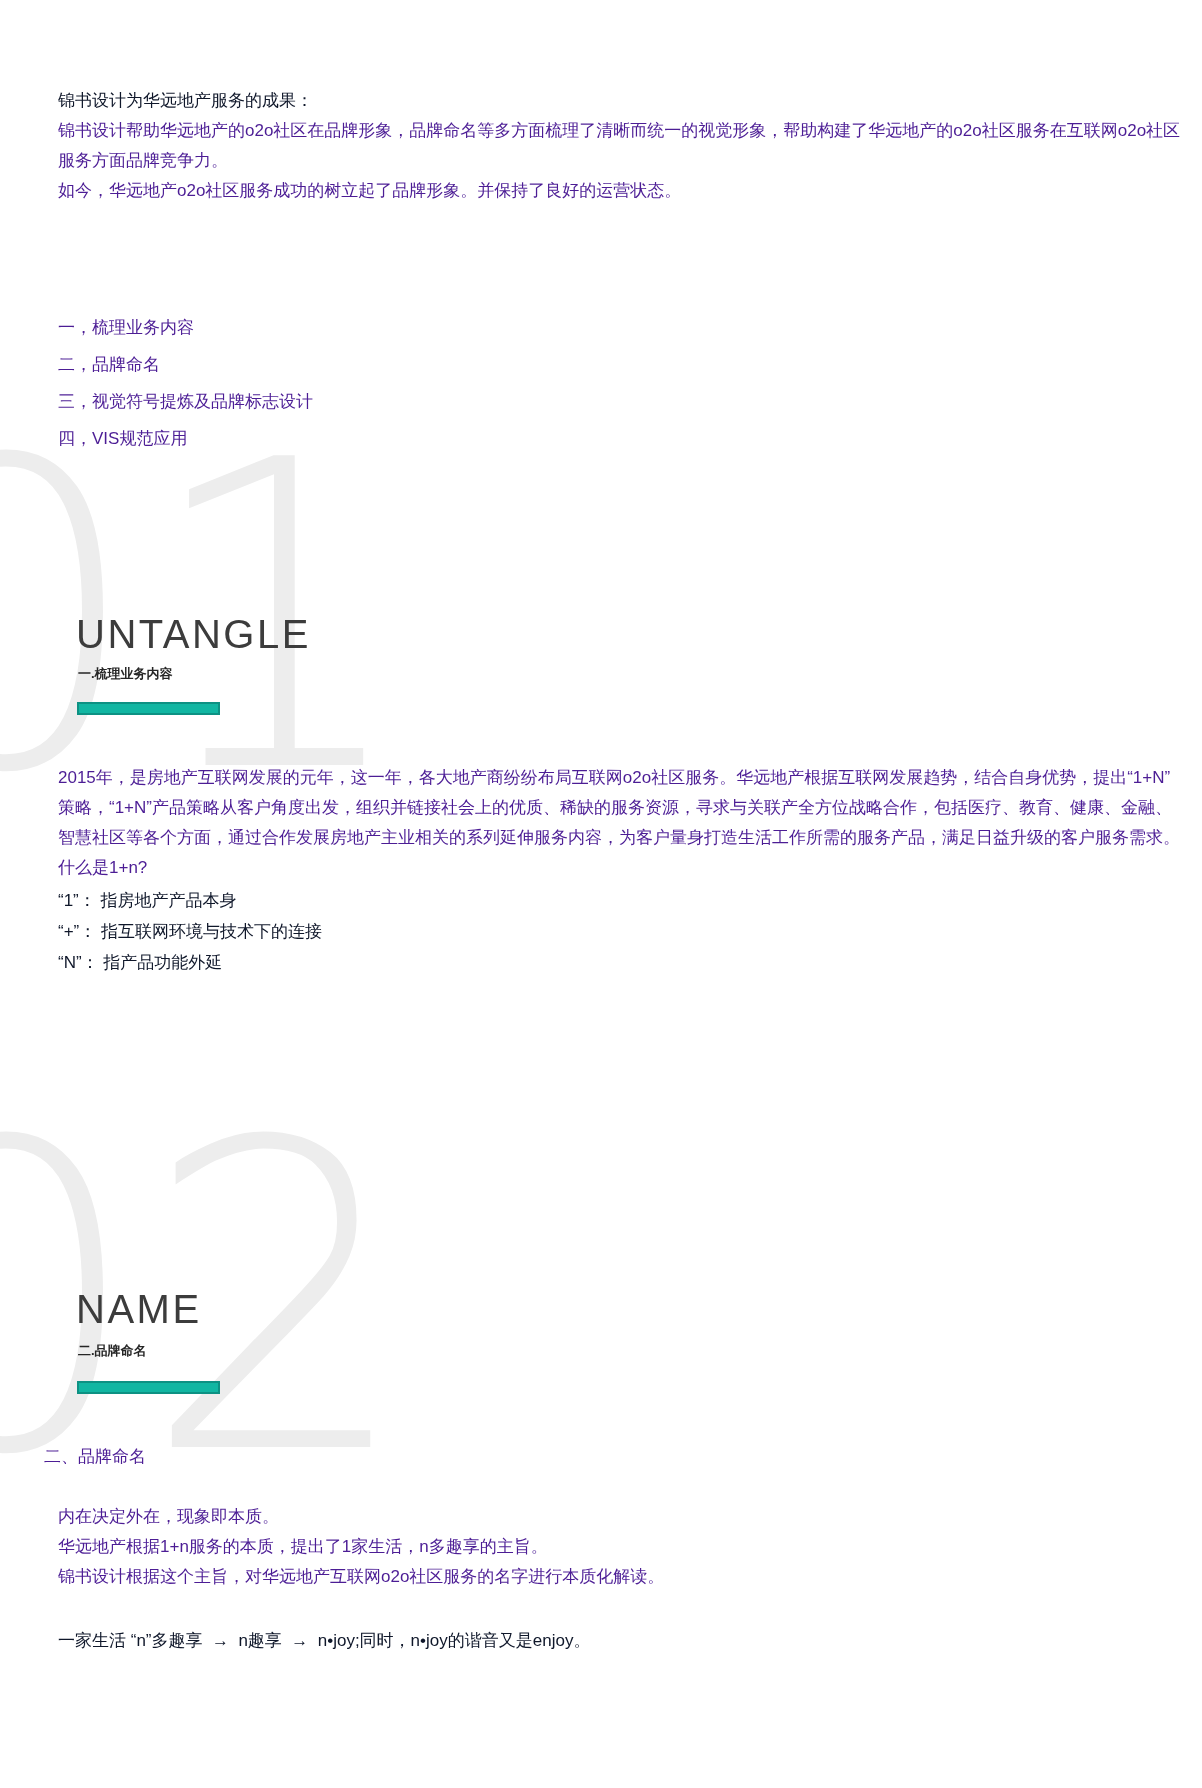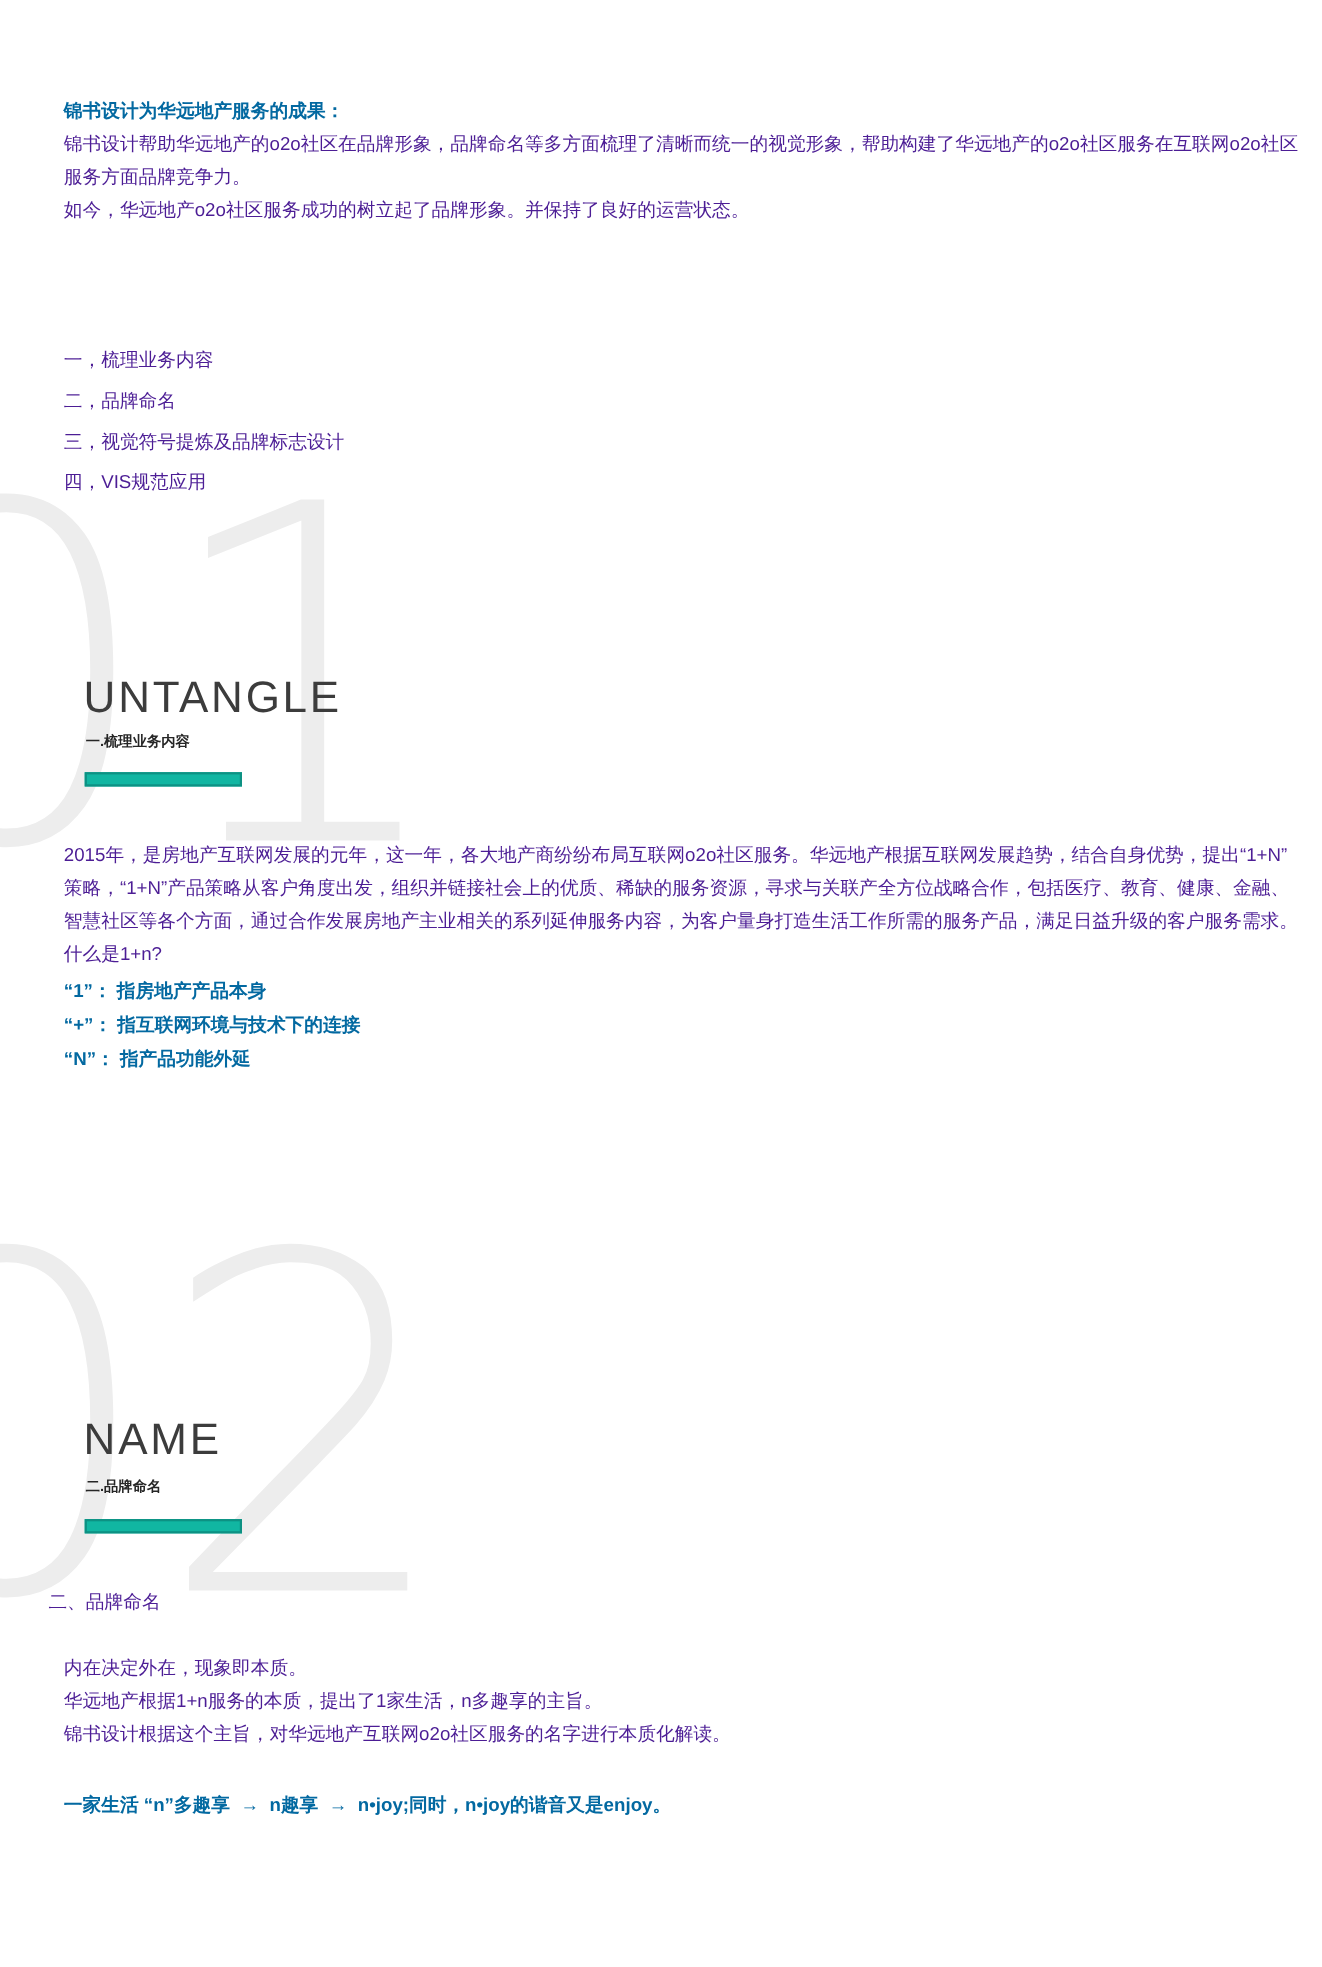--- a/index.html
+++ b/index.html
@@ -30,7 +30,7 @@
     white-space:pre;
     color:#4c1d95;
   }
-  .bold{font-weight:bold;color:#0369a1;}
+  .bold{font-weight:normal;color:#0f172a;}
   .list .line{line-height:37px;}
   .defs .line{line-height:31px;}
   .heading{

